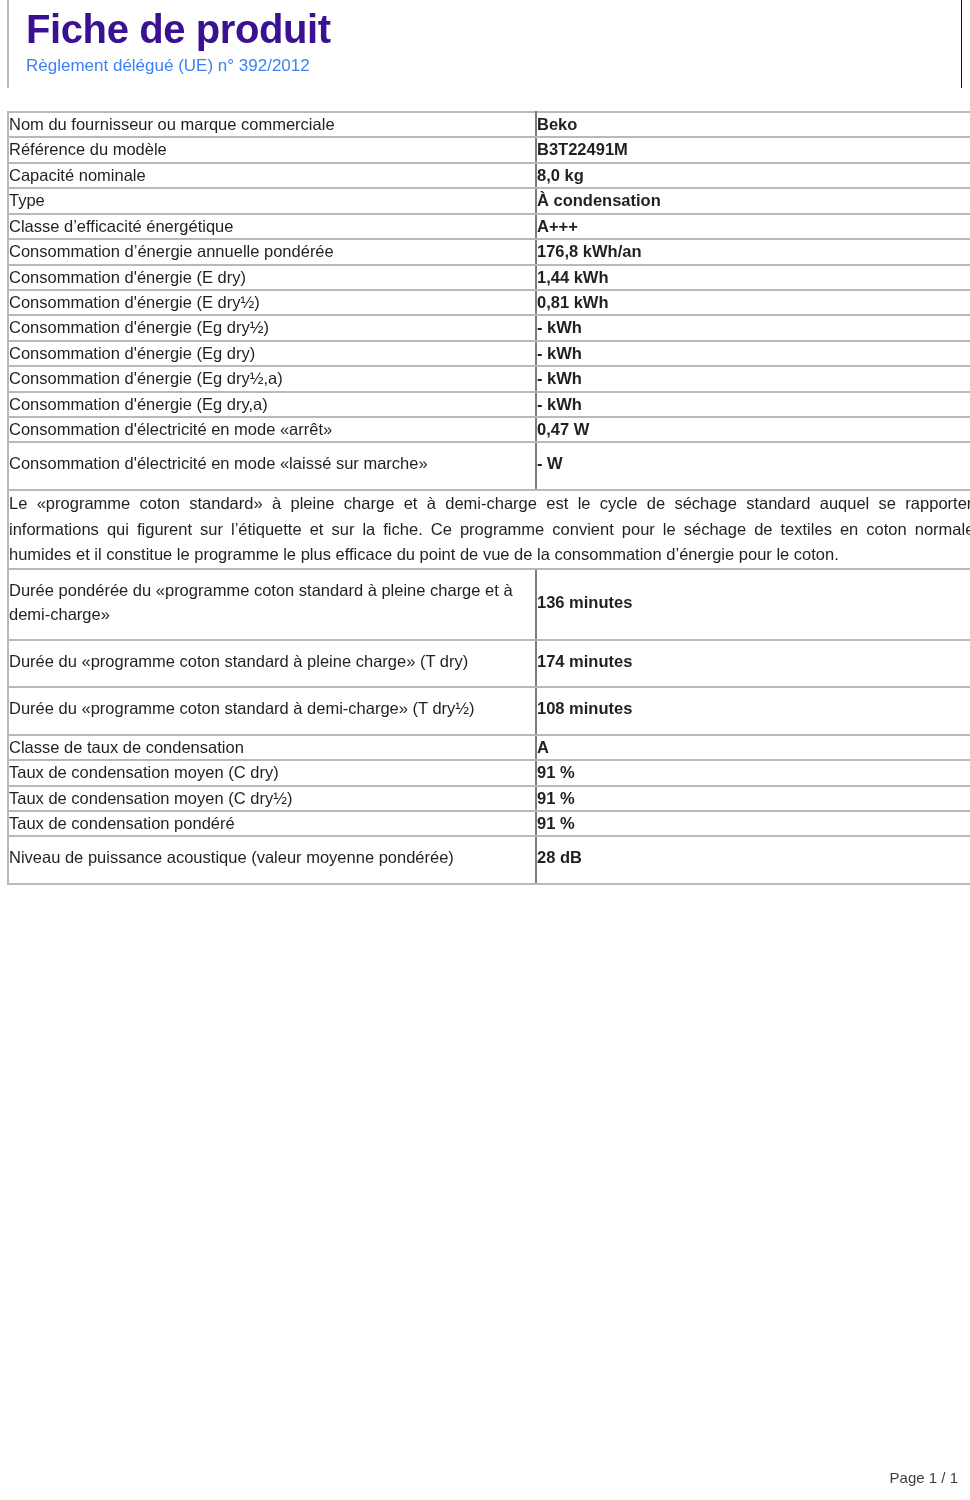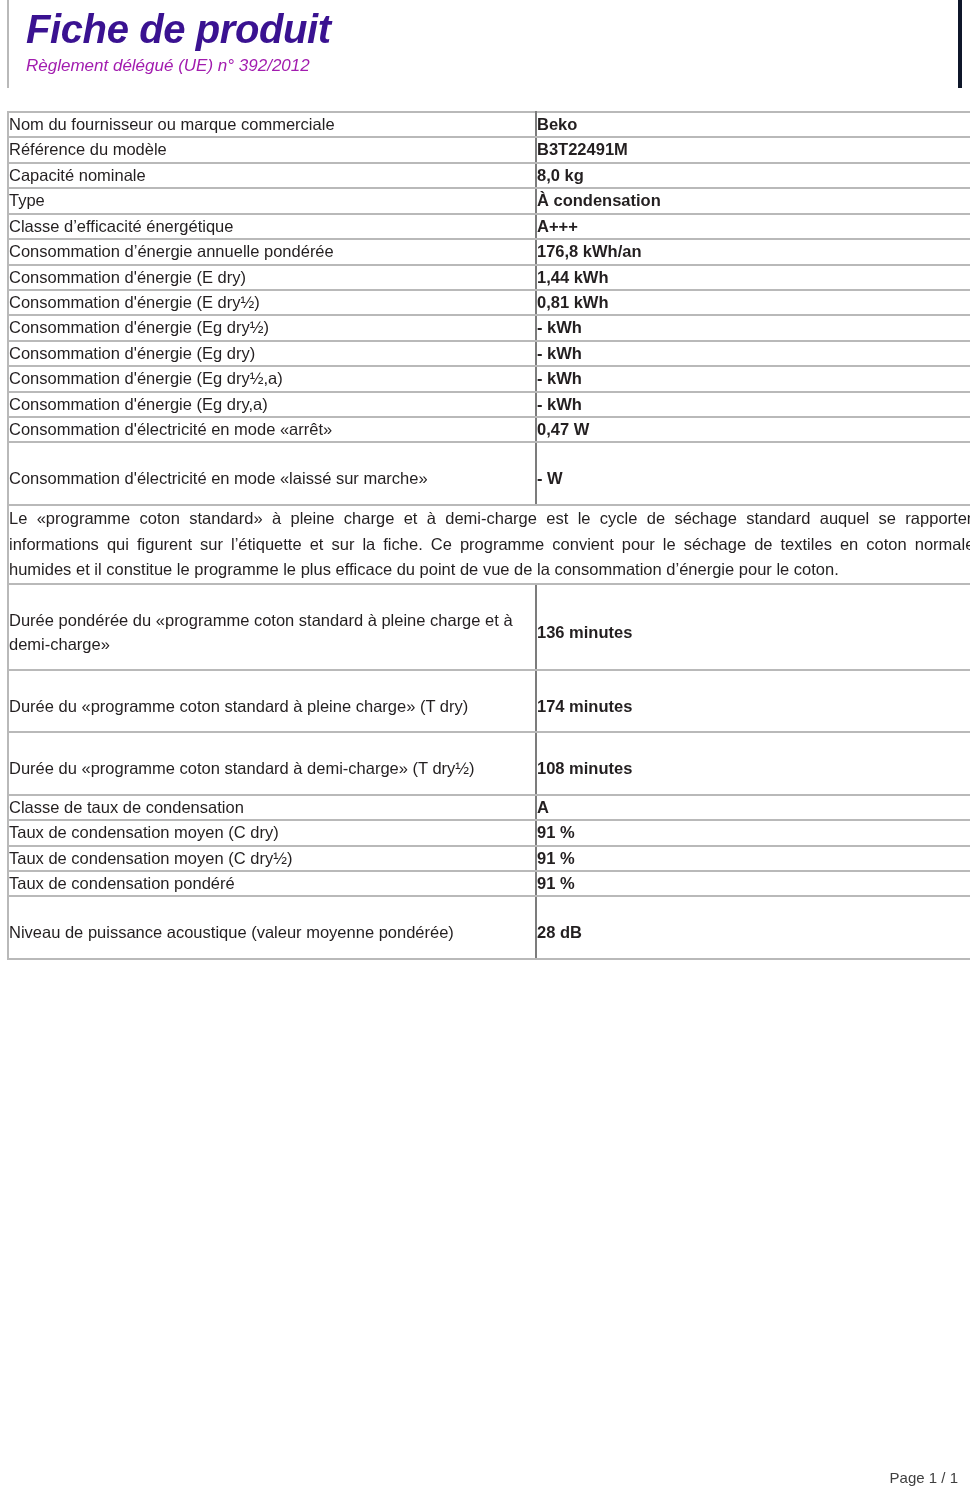--- a/index.html
+++ b/index.html
@@ -30,9 +30,8 @@
     top: 0px;
     width: 955px;
     border-left: 2px solid #b9b9b9;
-    border-right: 4px solid #0f172a;
-    box-sizing: border-box;
-    font-style: italic;
+    border-right: 1px solid #0f172a;
+    box-sizing: border-box;
   }
   .doc-title {
     font-size: 40px;

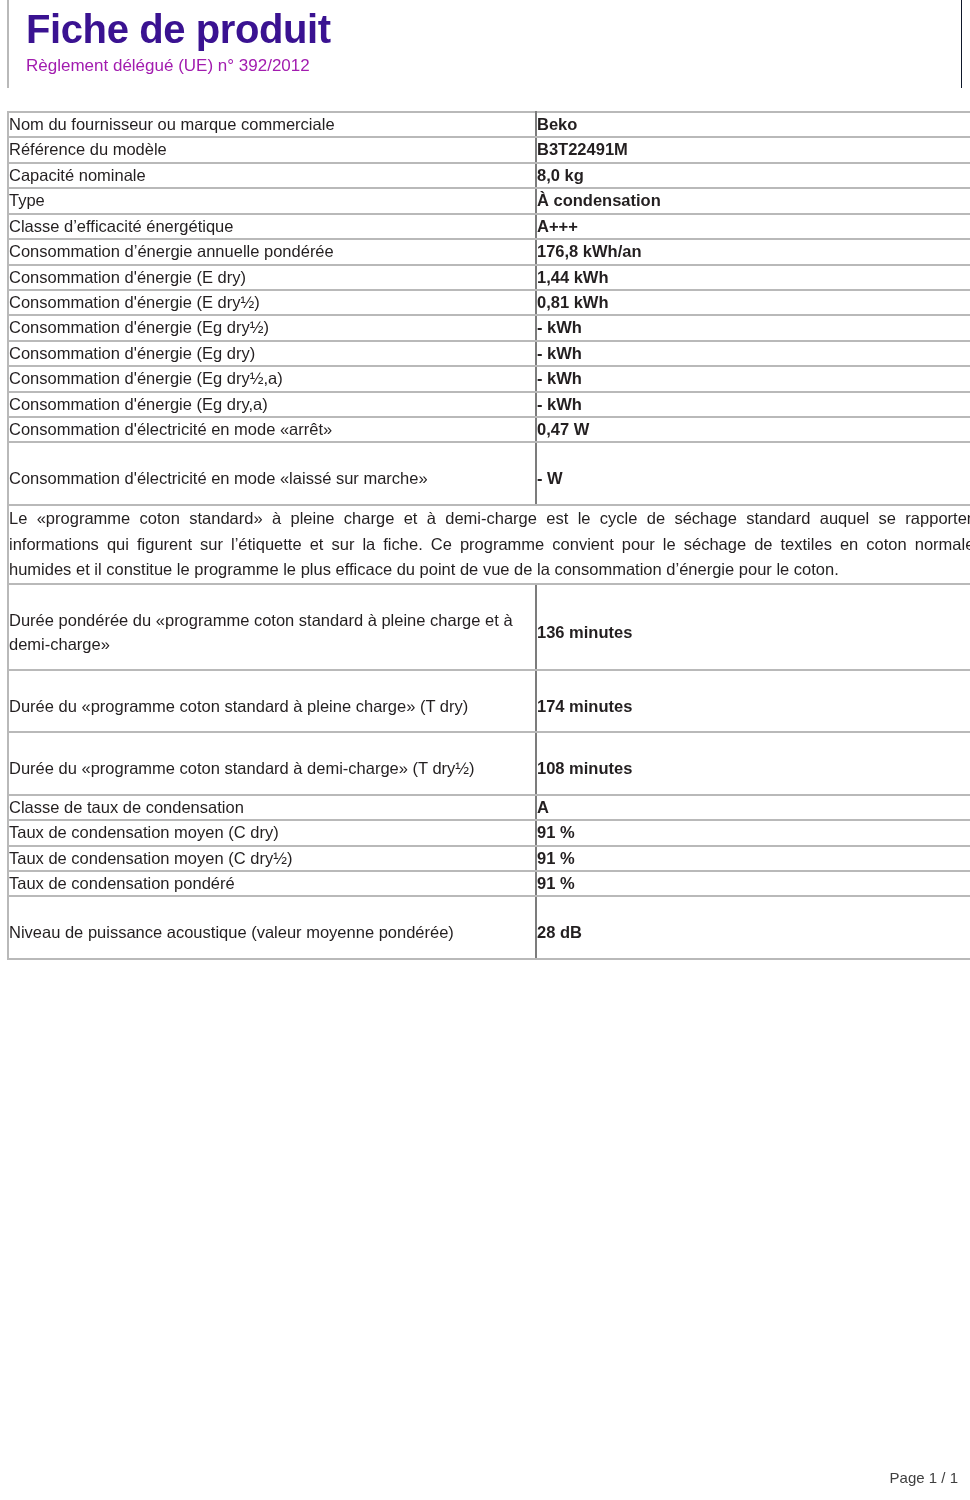--- a/index.html
+++ b/index.html
@@ -43,7 +43,7 @@
   }
   .doc-subtitle {
     font-size: 17px;
-    color: #a21caf;
+    color: #3b82f6;
     padding: 0 0 12px 17px;
     line-height: 1.2;
   }

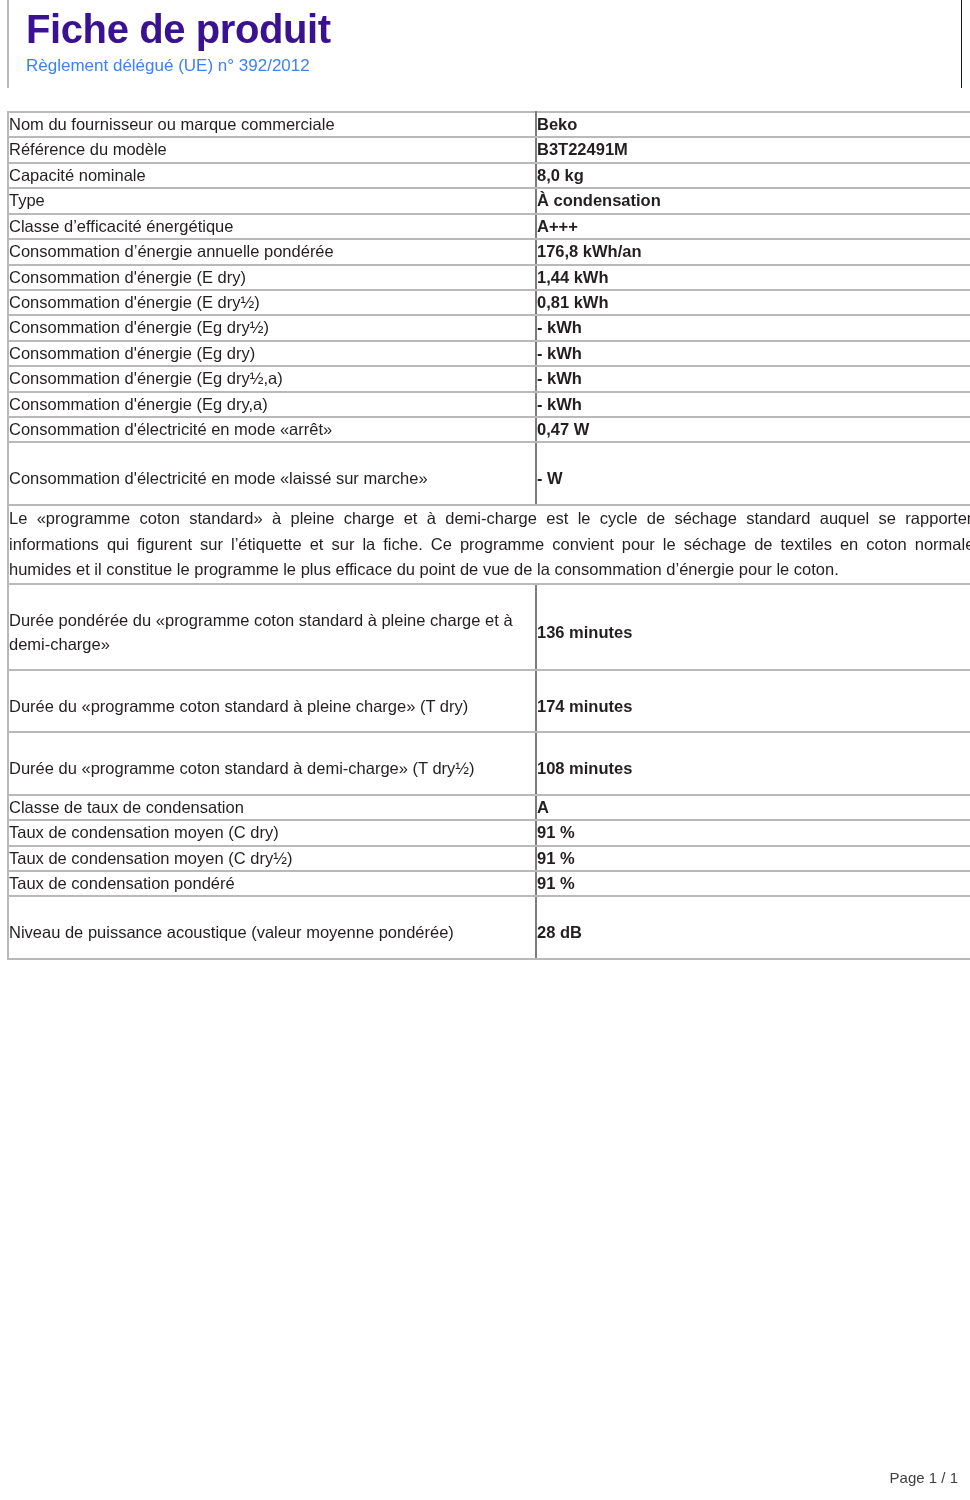--- a/index.html
+++ b/index.html
@@ -104,7 +104,7 @@
     hyphens: manual;
   }
   .r-tall .lbl, .r-tall .val {
-    padding-top: 24px;
+    padding-top: 9px;
     padding-bottom: 13px;
   }
 

